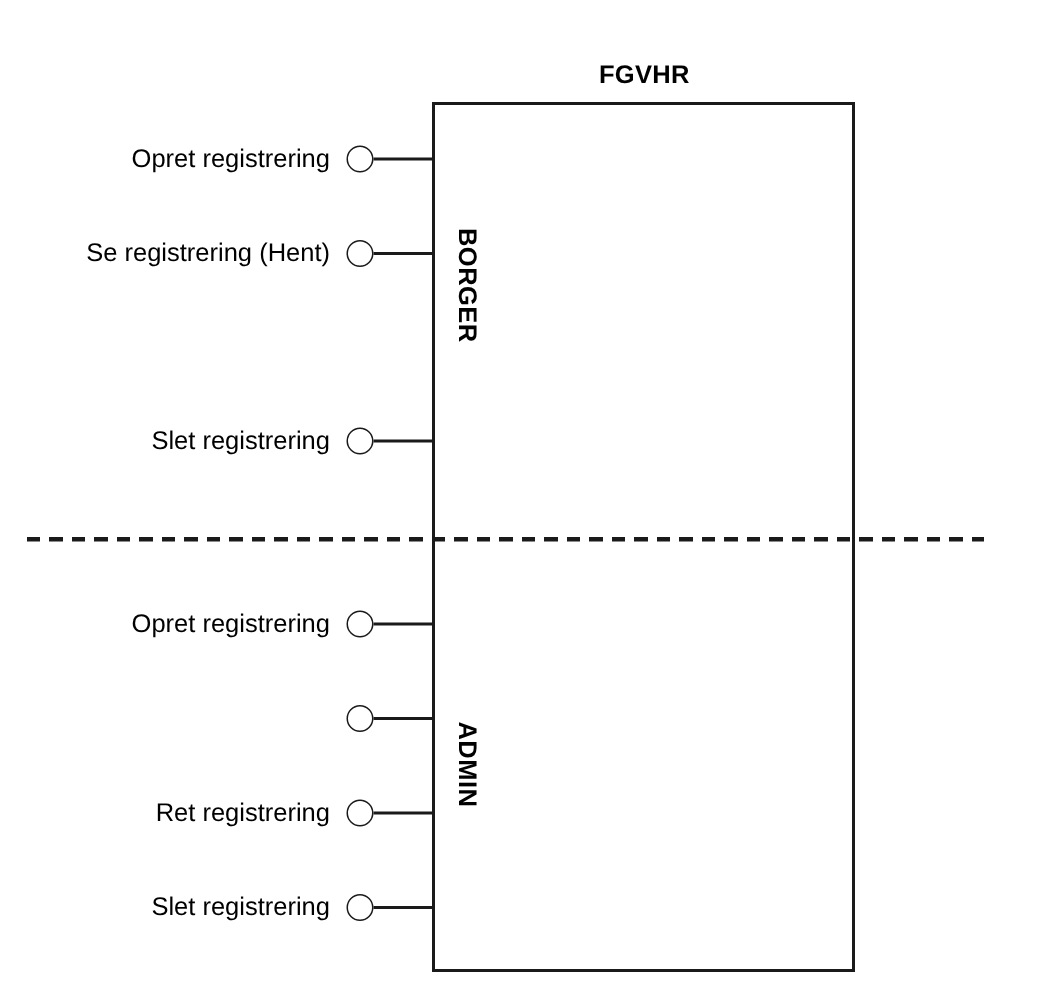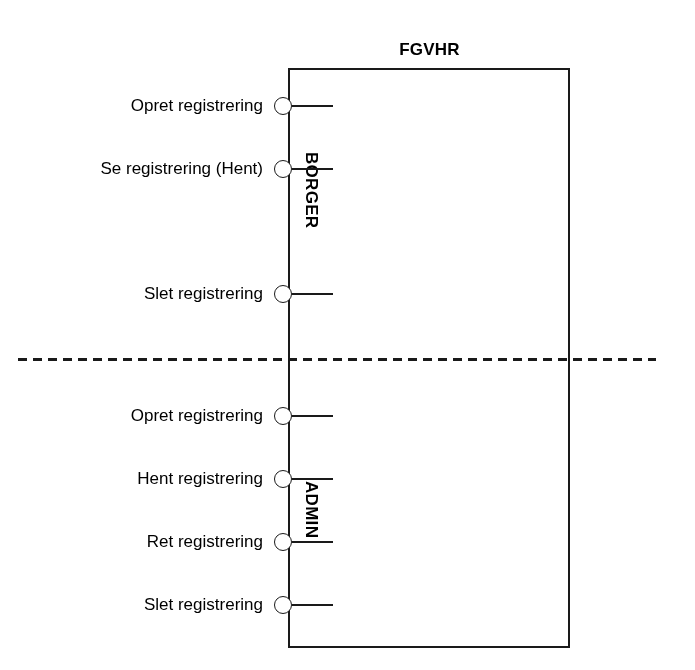--- a/index.html
+++ b/index.html
@@ -80,7 +80,6 @@
     left: 0;
     height: 24px;
     width: 290px;
-    margin-left: 43px;
   }
   .iface-label {
     position: absolute;

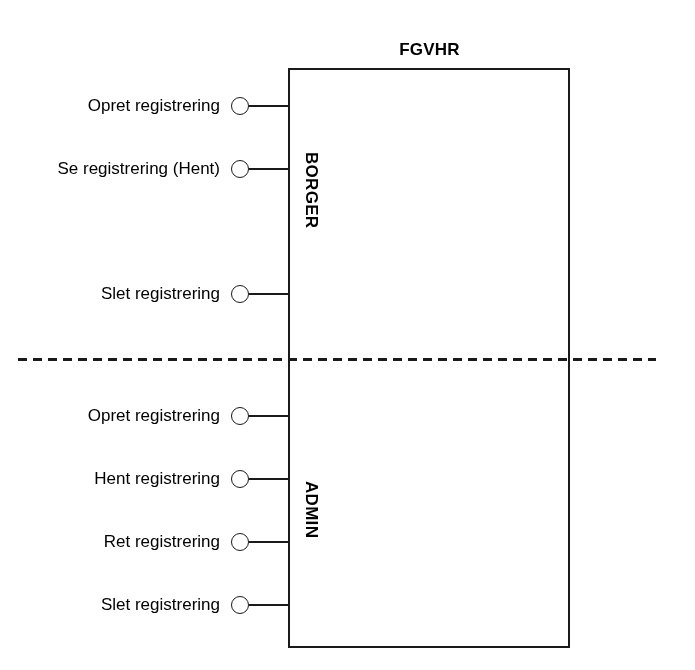--- a/index.html
+++ b/index.html
@@ -153,7 +153,6 @@
   </div>
 
   <div class="iface-row" style="top:467px;">
-    <span class="iface-label">Hent registrering</span>
     <span class="iface-circle"></span>
     <span class="iface-stem"></span>
   </div>

